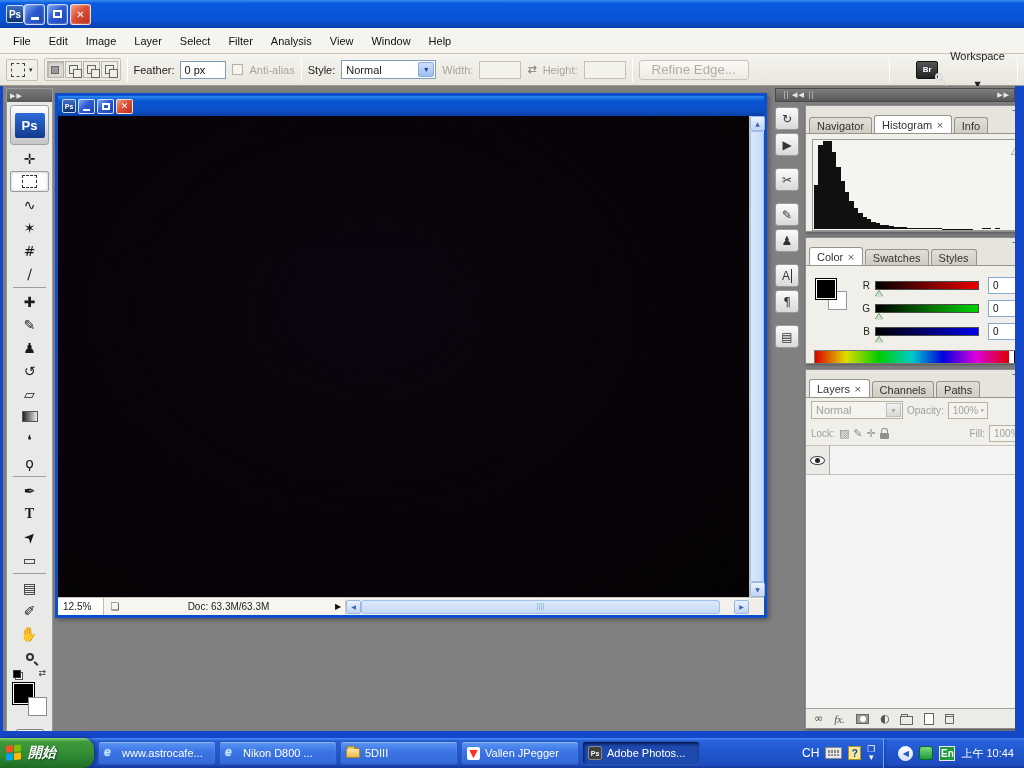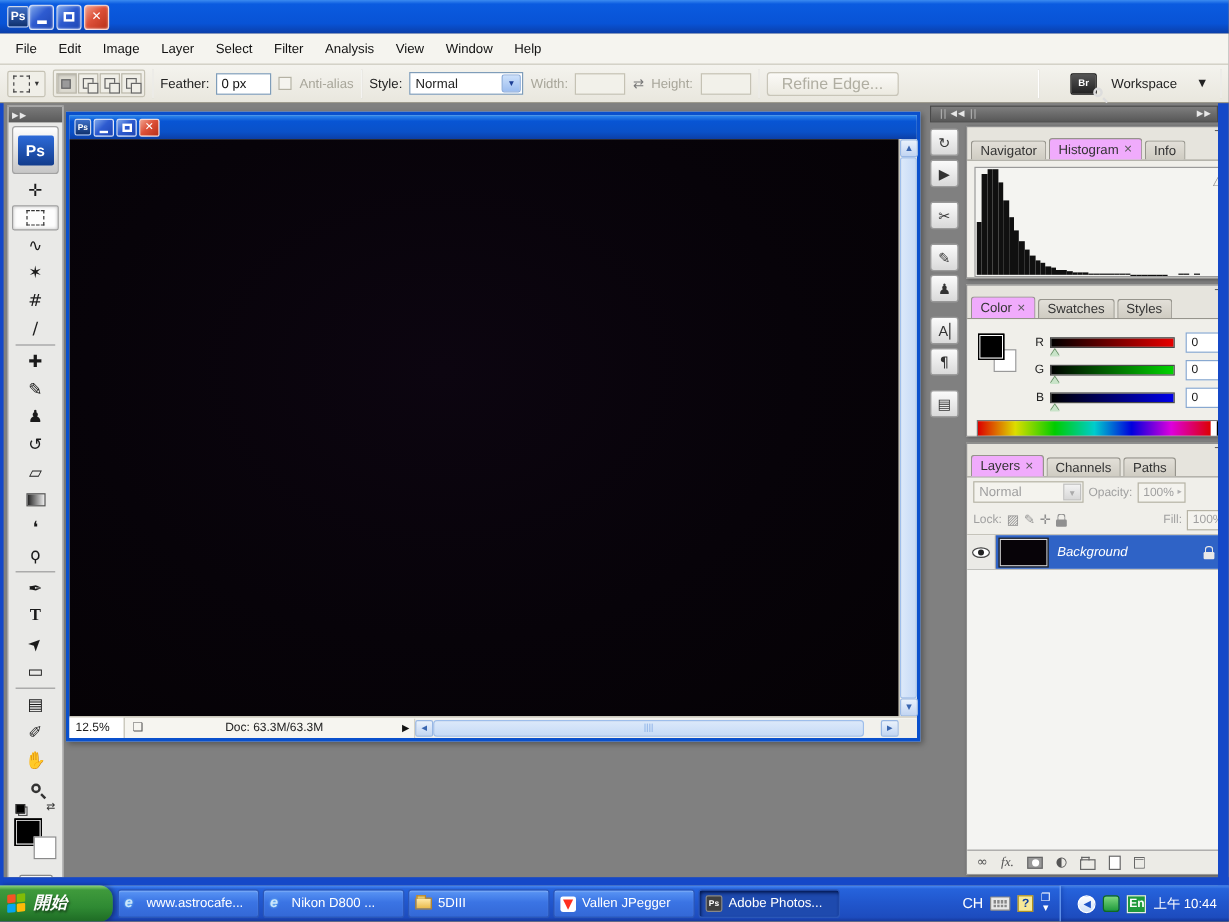--- a/index.html
+++ b/index.html
@@ -42,7 +42,7 @@
   .mag::after { content:""; position:absolute; width:2px; height:5px; background:#333; left:7px; top:6px; transform:rotate(-45deg); }
   .br-btn .mag { position:absolute; right:-6px; bottom:-3px; border-color:#ddd; }
   .br-btn .mag::after { background:#ddd; }
-  .workspace-dd { display:flex; align-items:center; gap:18px; font-size:11px; color:#222; padding:0 6px; }
+  .workspace-dd { display:flex; align-items:center; gap:18px; font-size:11px; color:#222; padding:0 6px;flex-direction:column; }
 
   
   .workspace { position:absolute; top:86px; left:0; right:0; bottom:30px; background:#808080; border-left:3px solid #1548C8; border-right:9px solid #1548C8; border-bottom:7px solid #1548C8; overflow:hidden; }

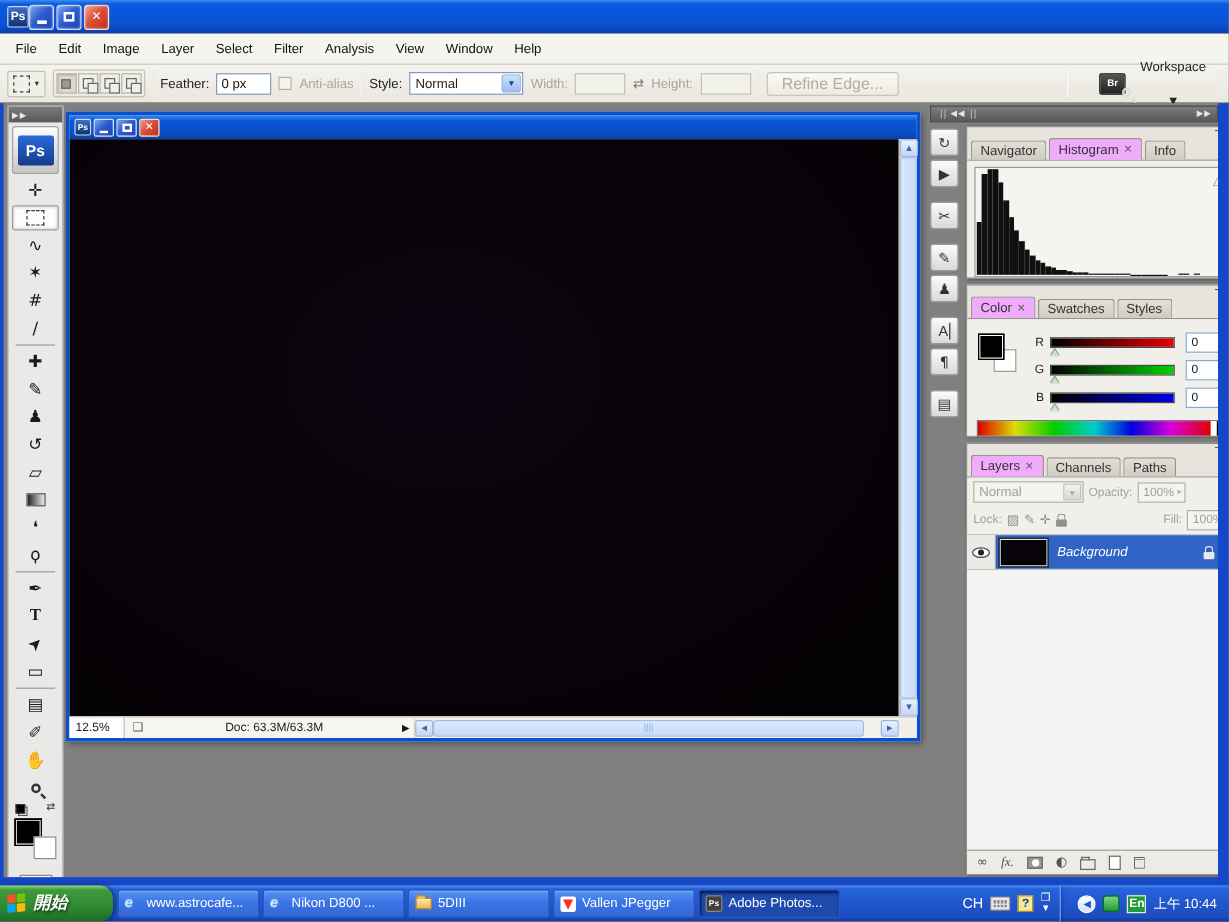--- a/index.html
+++ b/index.html
@@ -109,7 +109,7 @@
   .pg-menu { position:absolute; top:11px; right:2px; font-size:8px; color:#333; z-index:3; }
   .tabs { display:flex; align-items:flex-end; height:19px; padding-left:3px; border-bottom:1px solid #96948C; flex:none; }
   .tab { height:16px; display:flex; align-items:center; gap:4px; padding:0 7px; font-size:11px; color:#333; background:linear-gradient(#E2DFD8,#CFCCC2); border:1px solid #96948C; border-bottom:none; border-radius:3px 3px 0 0; margin-right:2px; white-space:nowrap; }
-  .tab.active { background:#f0abfc; height:18px; position:relative; z-index:2;justify-content:flex-end; }
+  .tab.active { background:#ffffff; height:18px; position:relative; z-index:2;justify-content:flex-end; }
   .tab .tabx { font-size:9px; color:#555; }
   .pg-content { background:#F0EFEA; flex:1; min-height:0; position:relative; }
 

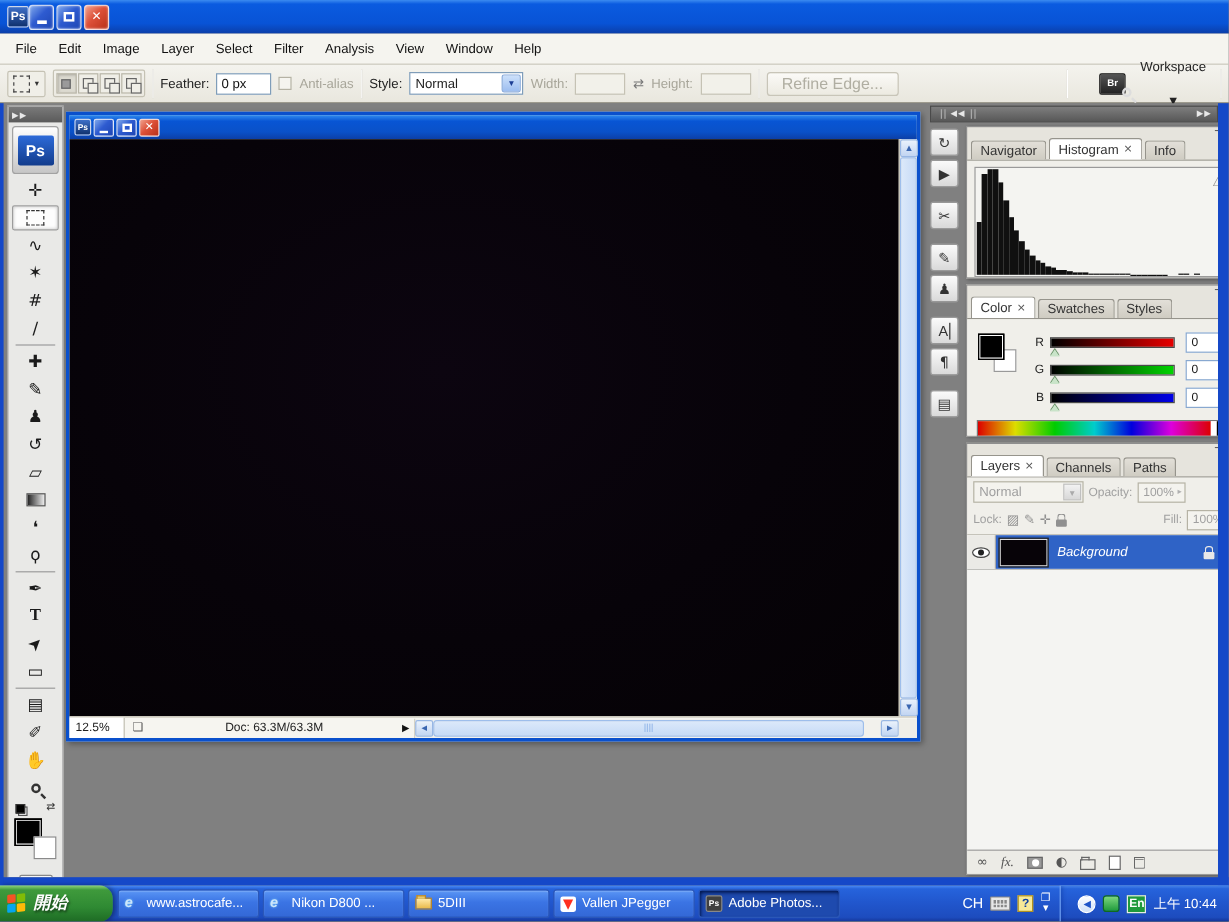--- a/index.html
+++ b/index.html
@@ -625,11 +625,6 @@
                   <div class="eye-cell">
                       <span class="eye-icon"></span>
                     </div>
-                  <div class="layer-sel">
-                    <span class="layer-thumb"></span>
-                    <span class="layer-name">Background</span>
-                    <span class="lock-shape layer-lock"></span>
-                  </div>
                 </div>
               </div>
               <div class="list-scroll">

